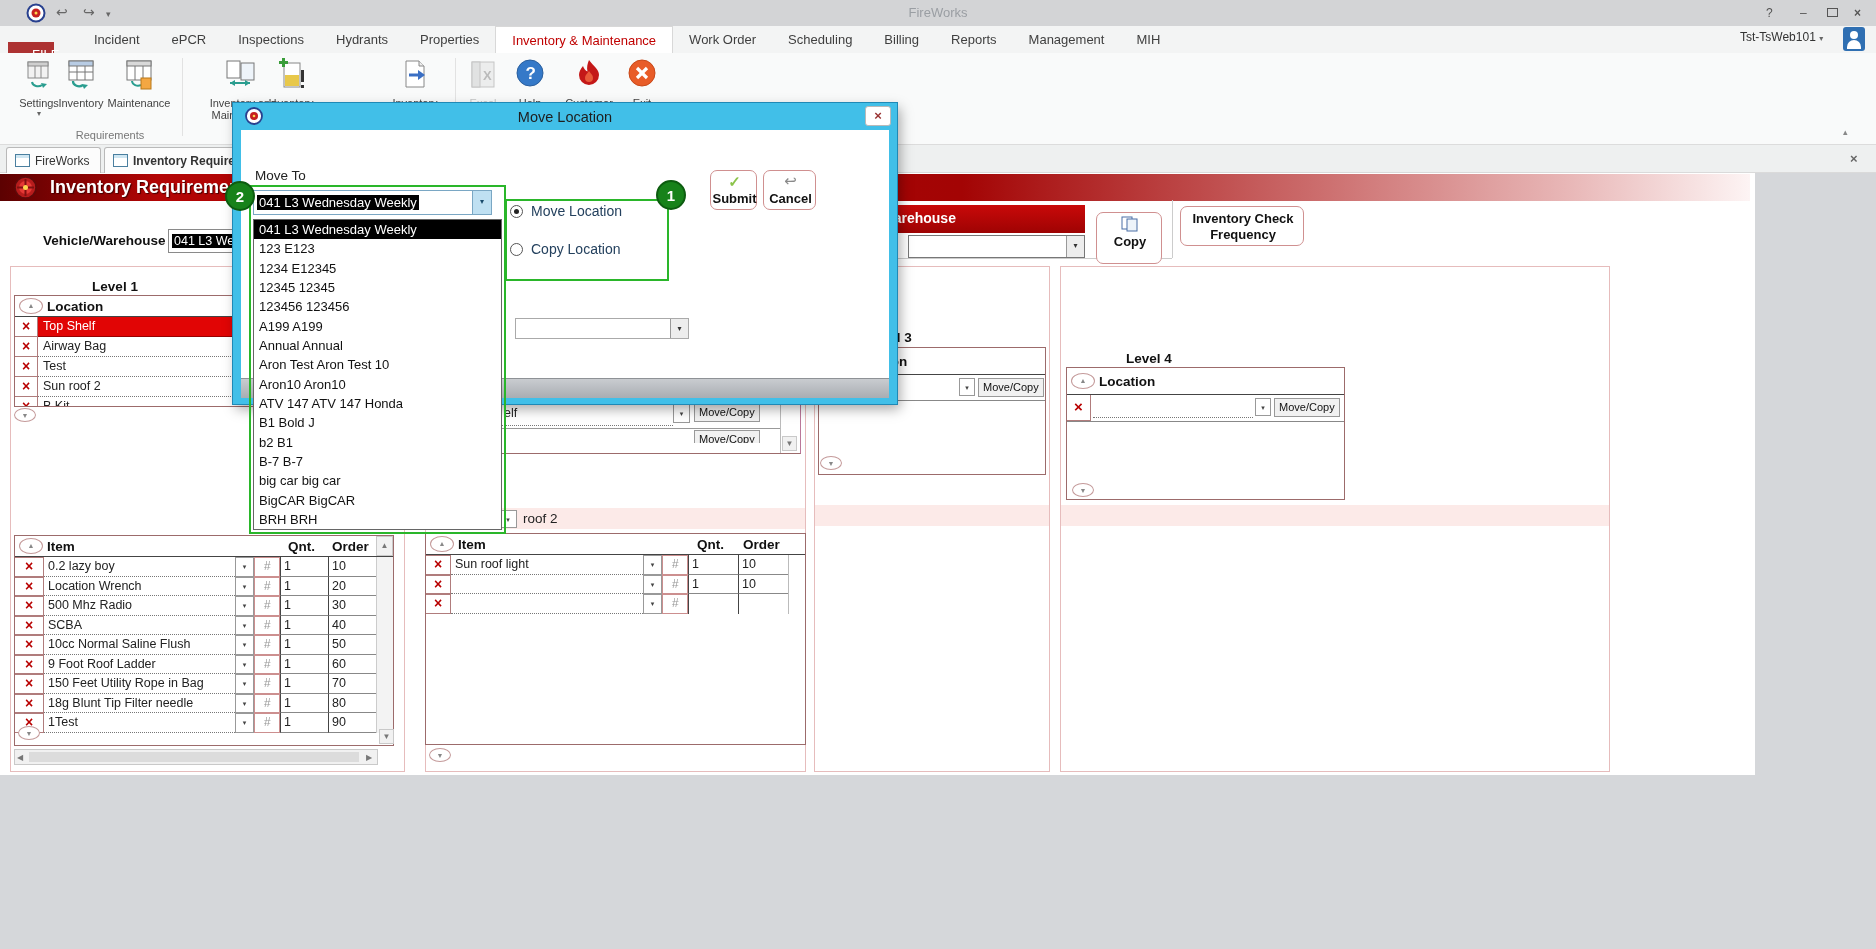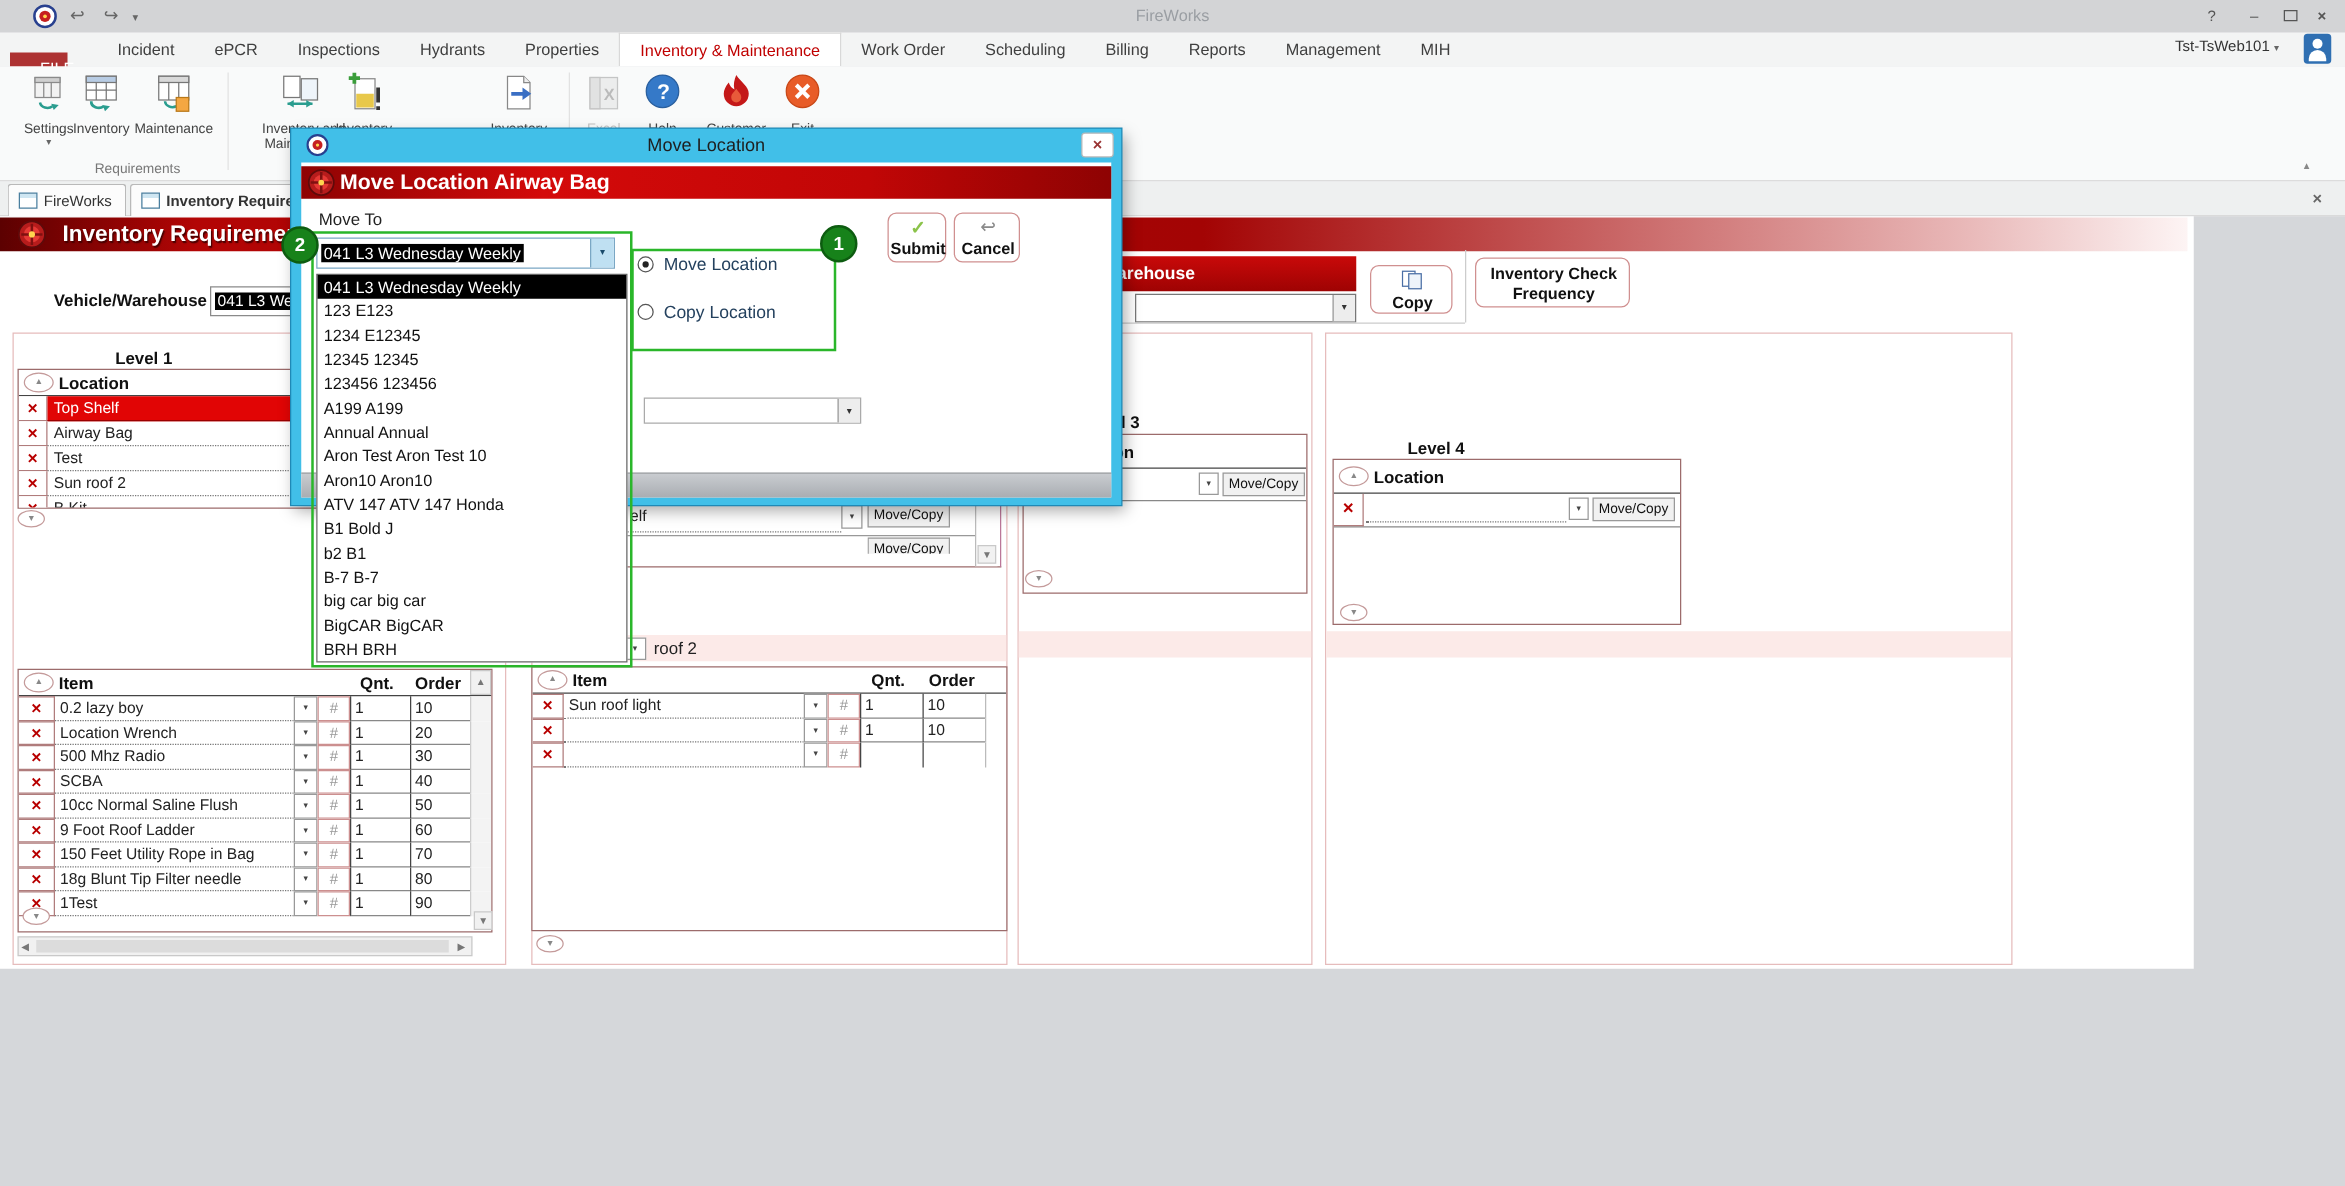--- a/index.html
+++ b/index.html
@@ -534,18 +534,6 @@
     <div class="a dlg-title ctr" style="left:0;top:2px;width:664px;">Move Location</div>
     <span class="a dlg-close" style="left:632px;top:3px;width:26px;height:20px;">×</span>
     <div class="a dlg-content">
-      <div class="a dlg-redhdr" style="left:0;top:3px;width:648px;height:26px;">
-        <span class="a" style="left:5px;top:2px;">
-          <svg width="22" height="22">
-              <circle cx="11" cy="11" r="10" fill="#b71c1c" stroke="#5e0a0a" stroke-width="1.4"></circle>
-              <circle cx="11" cy="11" r="6" fill="#e53935"></circle>
-              <line x1="11" y1="2.5" x2="11" y2="19.5" stroke="#7f1010" stroke-width="2"></line>
-              <line x1="2.5" y1="11" x2="19.5" y2="11" stroke="#7f1010" stroke-width="2"></line>
-              <circle cx="11" cy="11" r="2.3" fill="#ffd54f"></circle>
-            </svg>
-        </span>
-        <span class="a" style="left:31px;top:0;white-space:nowrap;">Move Location Airway Bag</span>
-      </div>
       <span class="a" style="left:14px;top:38px;font-size:13.5px;color:#222;">Move To</span>
       <div class="a combo" style="left:12px;top:60px;width:239px;height:25px;">
         <span class="val"><span class="selblack">041 L3 Wednesday Weekly</span></span>

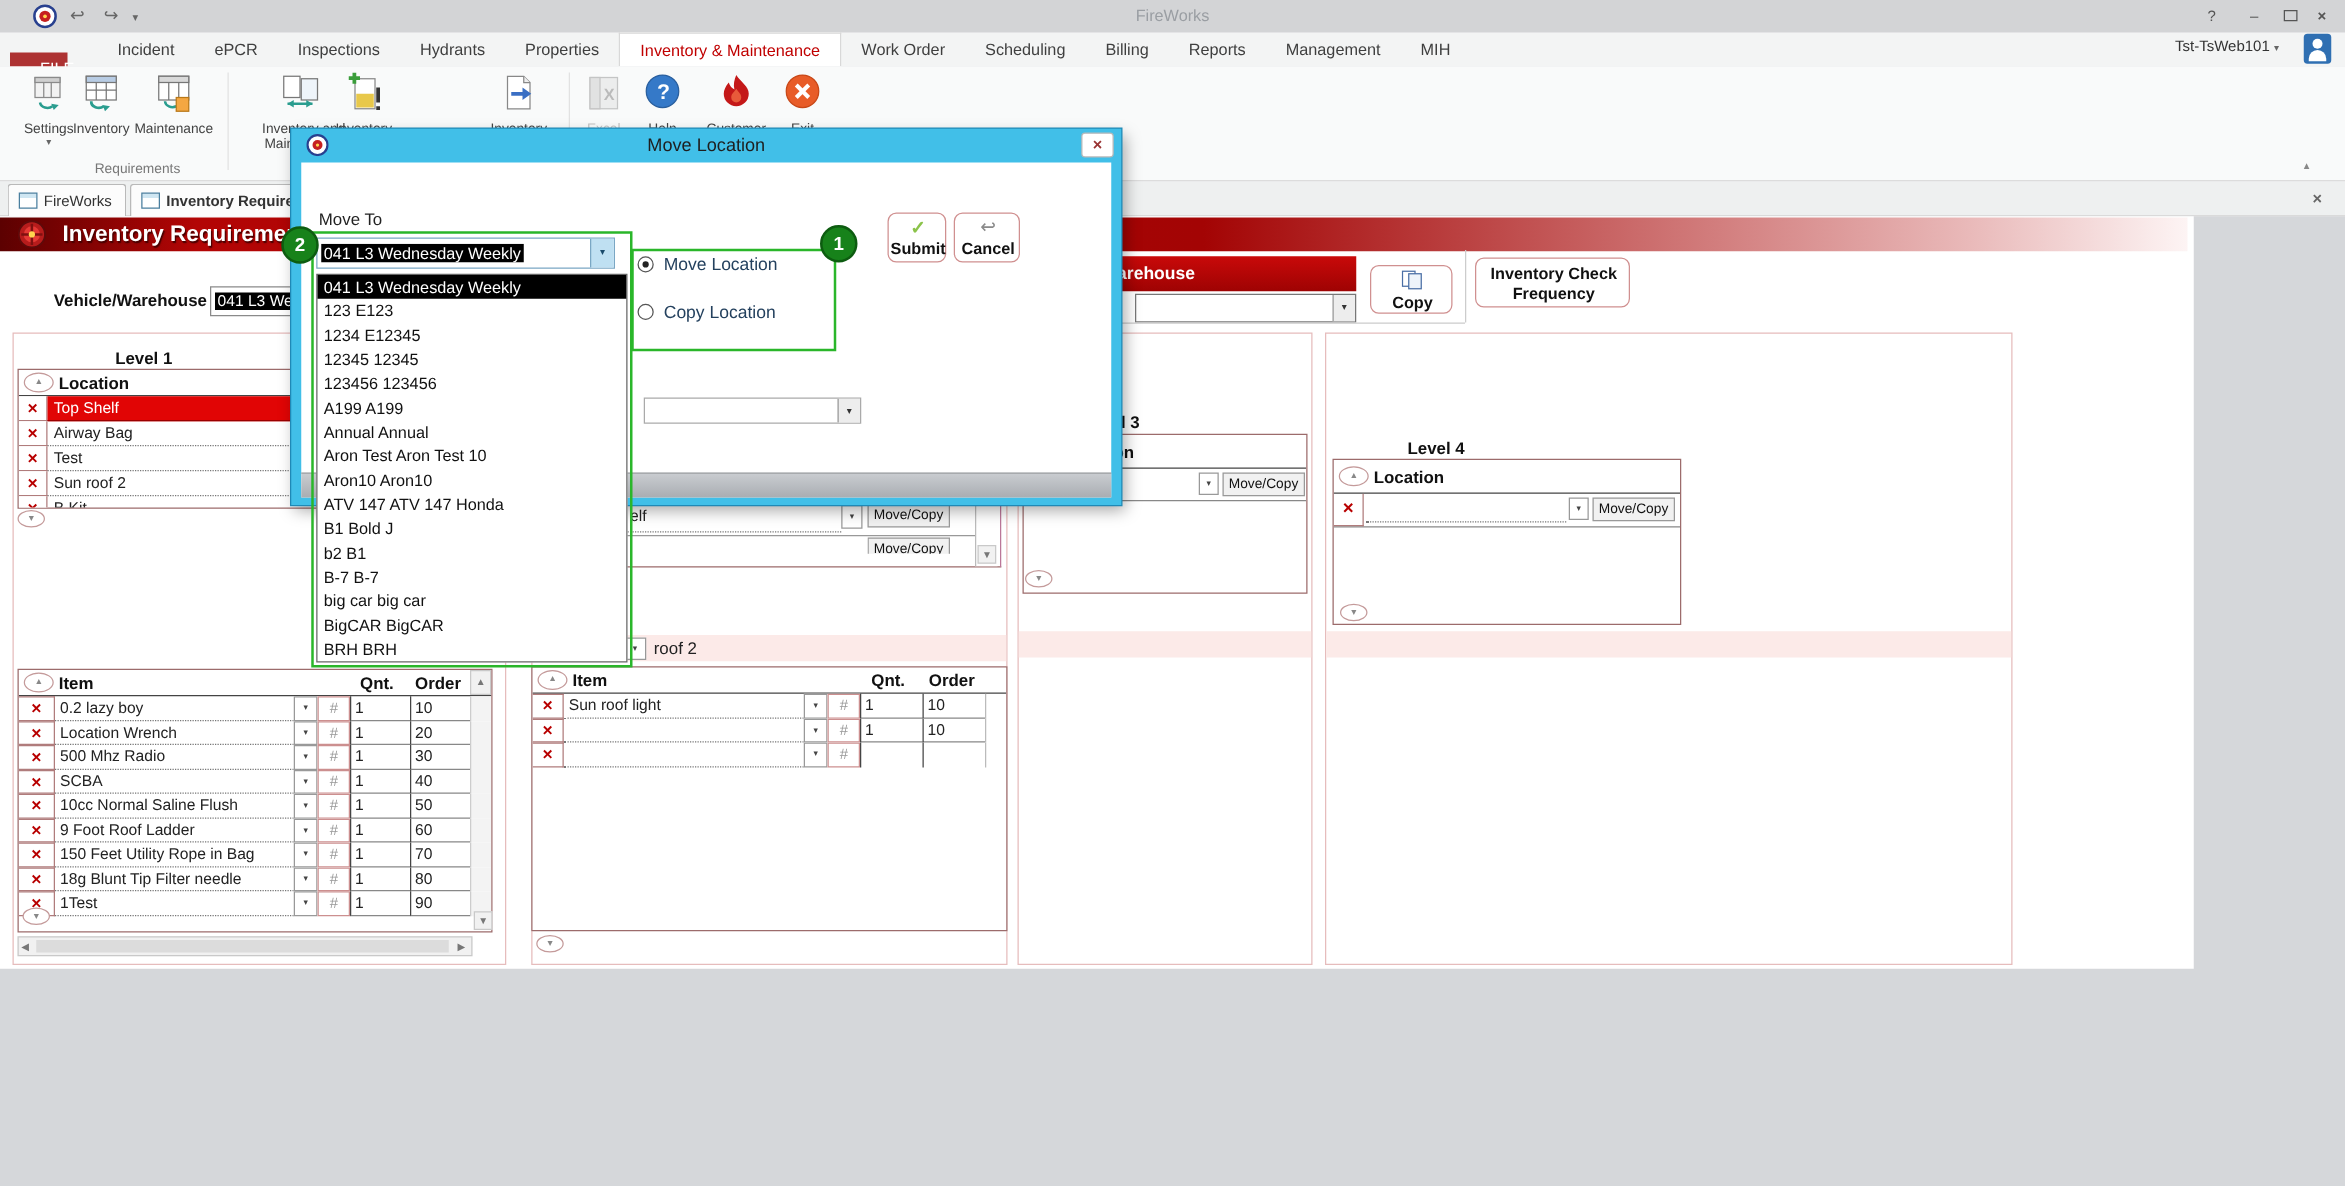--- a/index.html
+++ b/index.html
@@ -477,7 +477,7 @@
   </div>
   <div class="a" style="left:850px;top:258px;width:322px;border-top:1px solid #ccc;"></div>
   <div class="a" style="left:1172px;top:200px;height:58px;border-left:1px solid #ccc;"></div>
-  <div class="a pillbtn" style="left:1096px;top:212px;width:66px;height:39px;">
+  <div class="a pillbtn" style="left:1096px;top:212px;width:66px;height:52px;">
     <span class="a" style="left:24px;top:3px;">
       <svg width="18" height="16">
           <rect x="1" y="1" width="10" height="12" fill="#fff" stroke="#4a6fa5"></rect>

